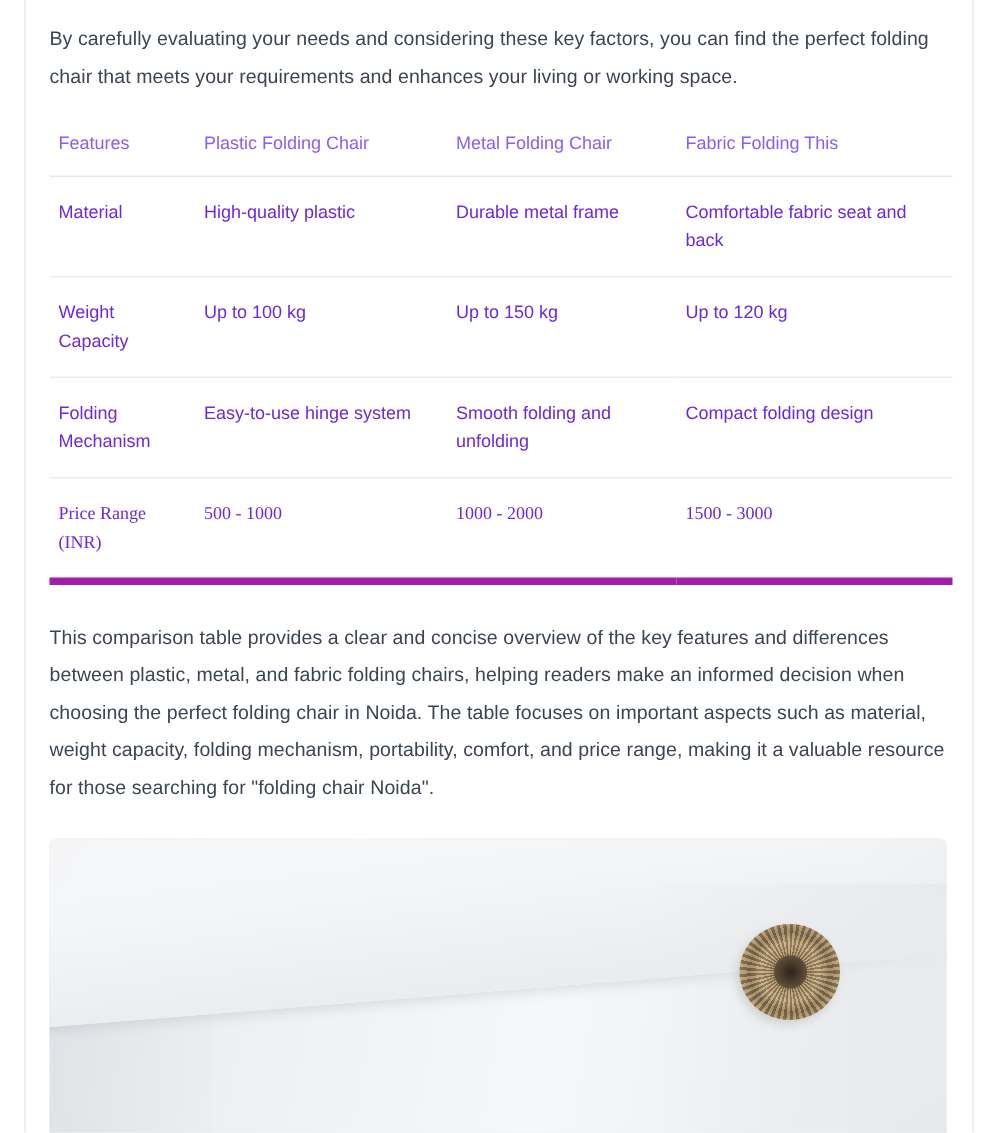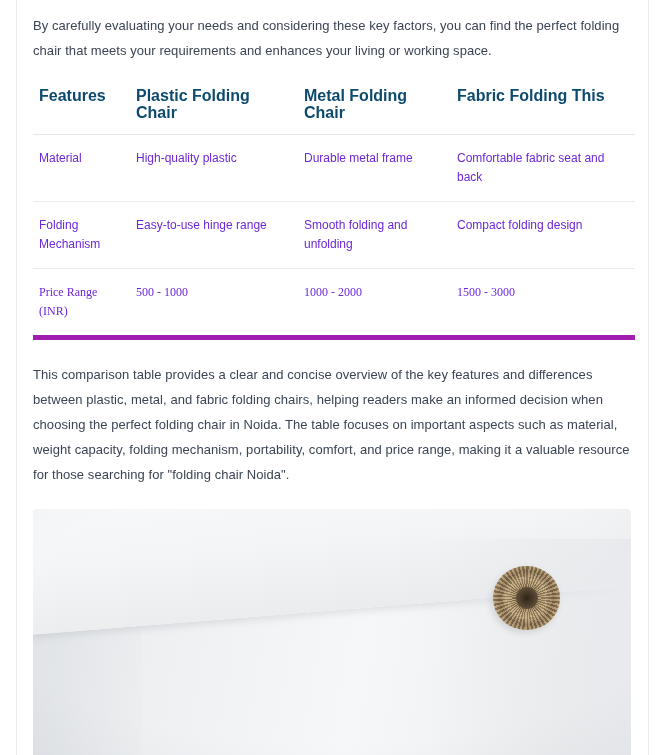--- a/index.html
+++ b/index.html
@@ -72,9 +72,9 @@
 
   table.cmp th {
     text-align: left;
-    font-weight: bold;
-    font-size: 16px;
-    color: #0c4a6e;
+    font-weight: normal;
+    font-size: 12px;
+    color: #8b5cf6;
     padding: 0 10px 13px 6px;
     vertical-align: top;
     line-height: 17px;

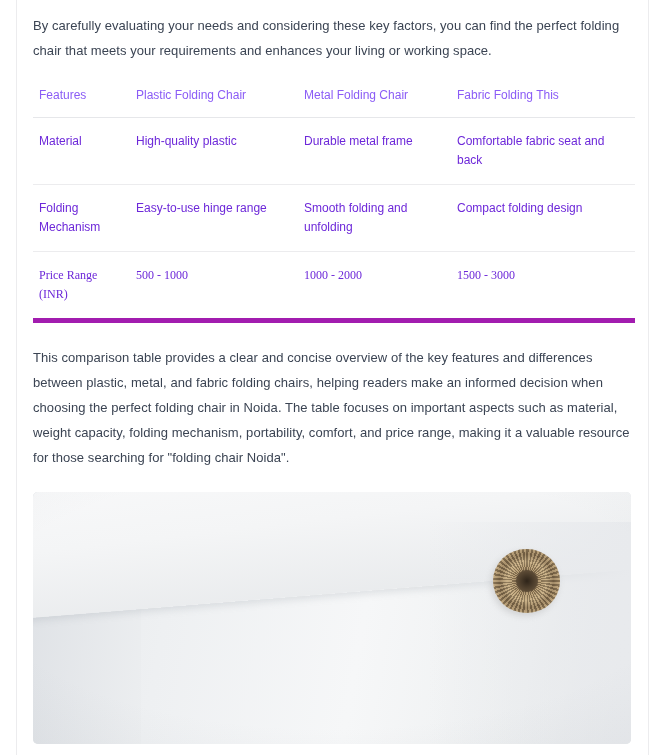--- a/index.html
+++ b/index.html
@@ -218,6 +218,12 @@
             <td>Comfortable fabric seat and back</td>
           </tr>
 
+          <tr>
+            <td>Weight Capacity</td>
+            <td>Up to 100 kg</td>
+            <td>Up to 150 kg</td>
+            <td>Up to 120 kg</td>
+          </tr>
 
           <tr>
             <td>Folding Mechanism</td>

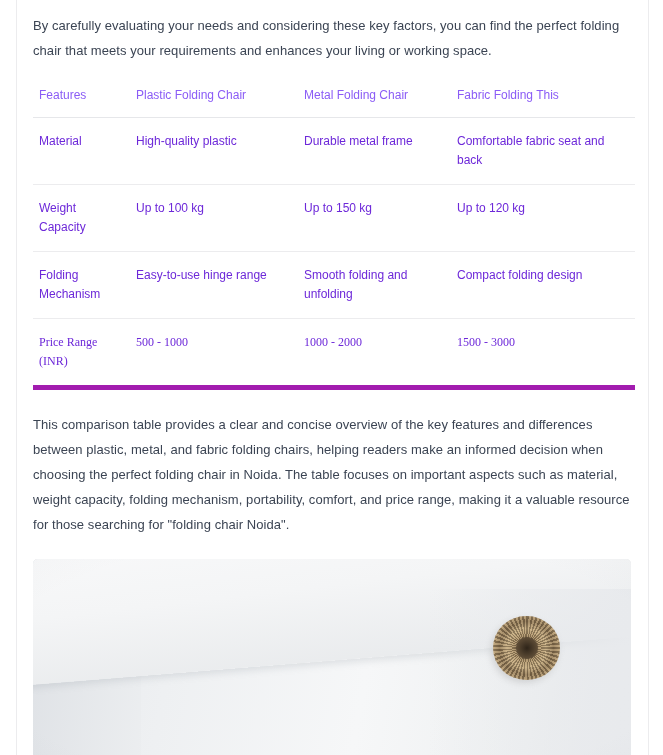--- a/index.html
+++ b/index.html
@@ -227,7 +227,7 @@
 
           <tr>
             <td>Folding Mechanism</td>
-            <td>Easy-to-use hinge range</td>
+            <td>Easy-to-use hinge system</td>
             <td>Smooth folding and unfolding</td>
             <td>Compact folding design</td>
           </tr>

